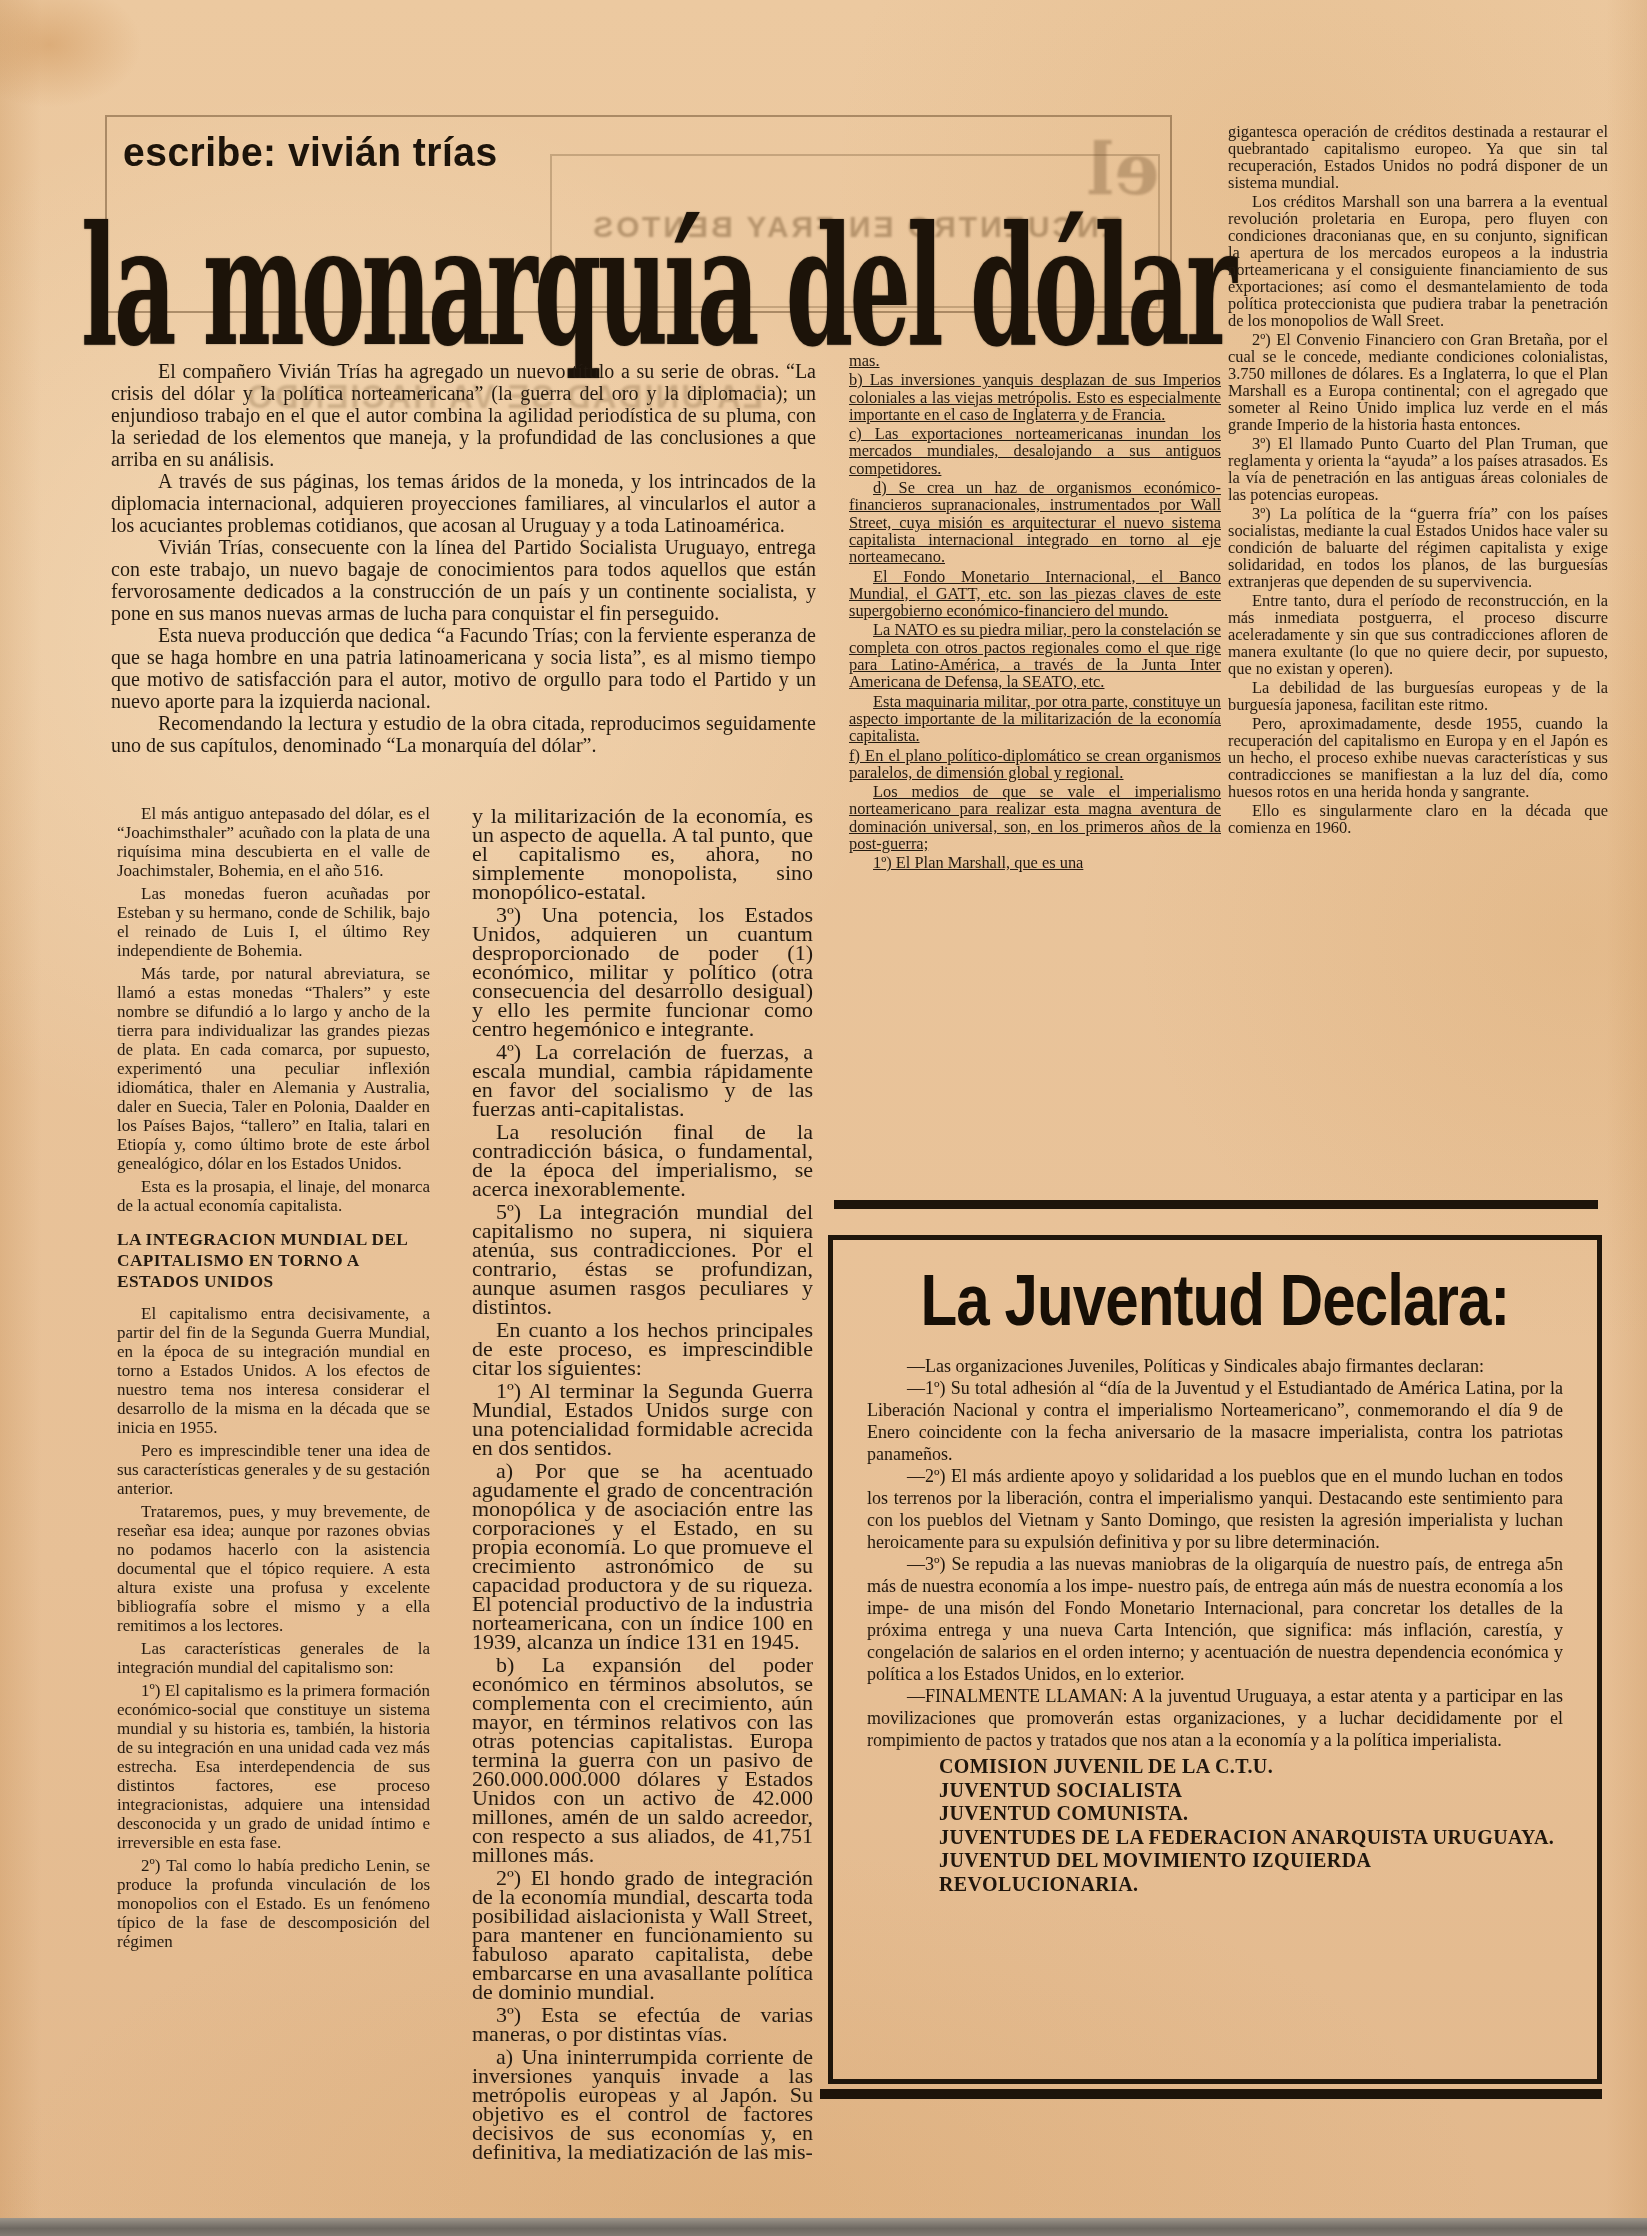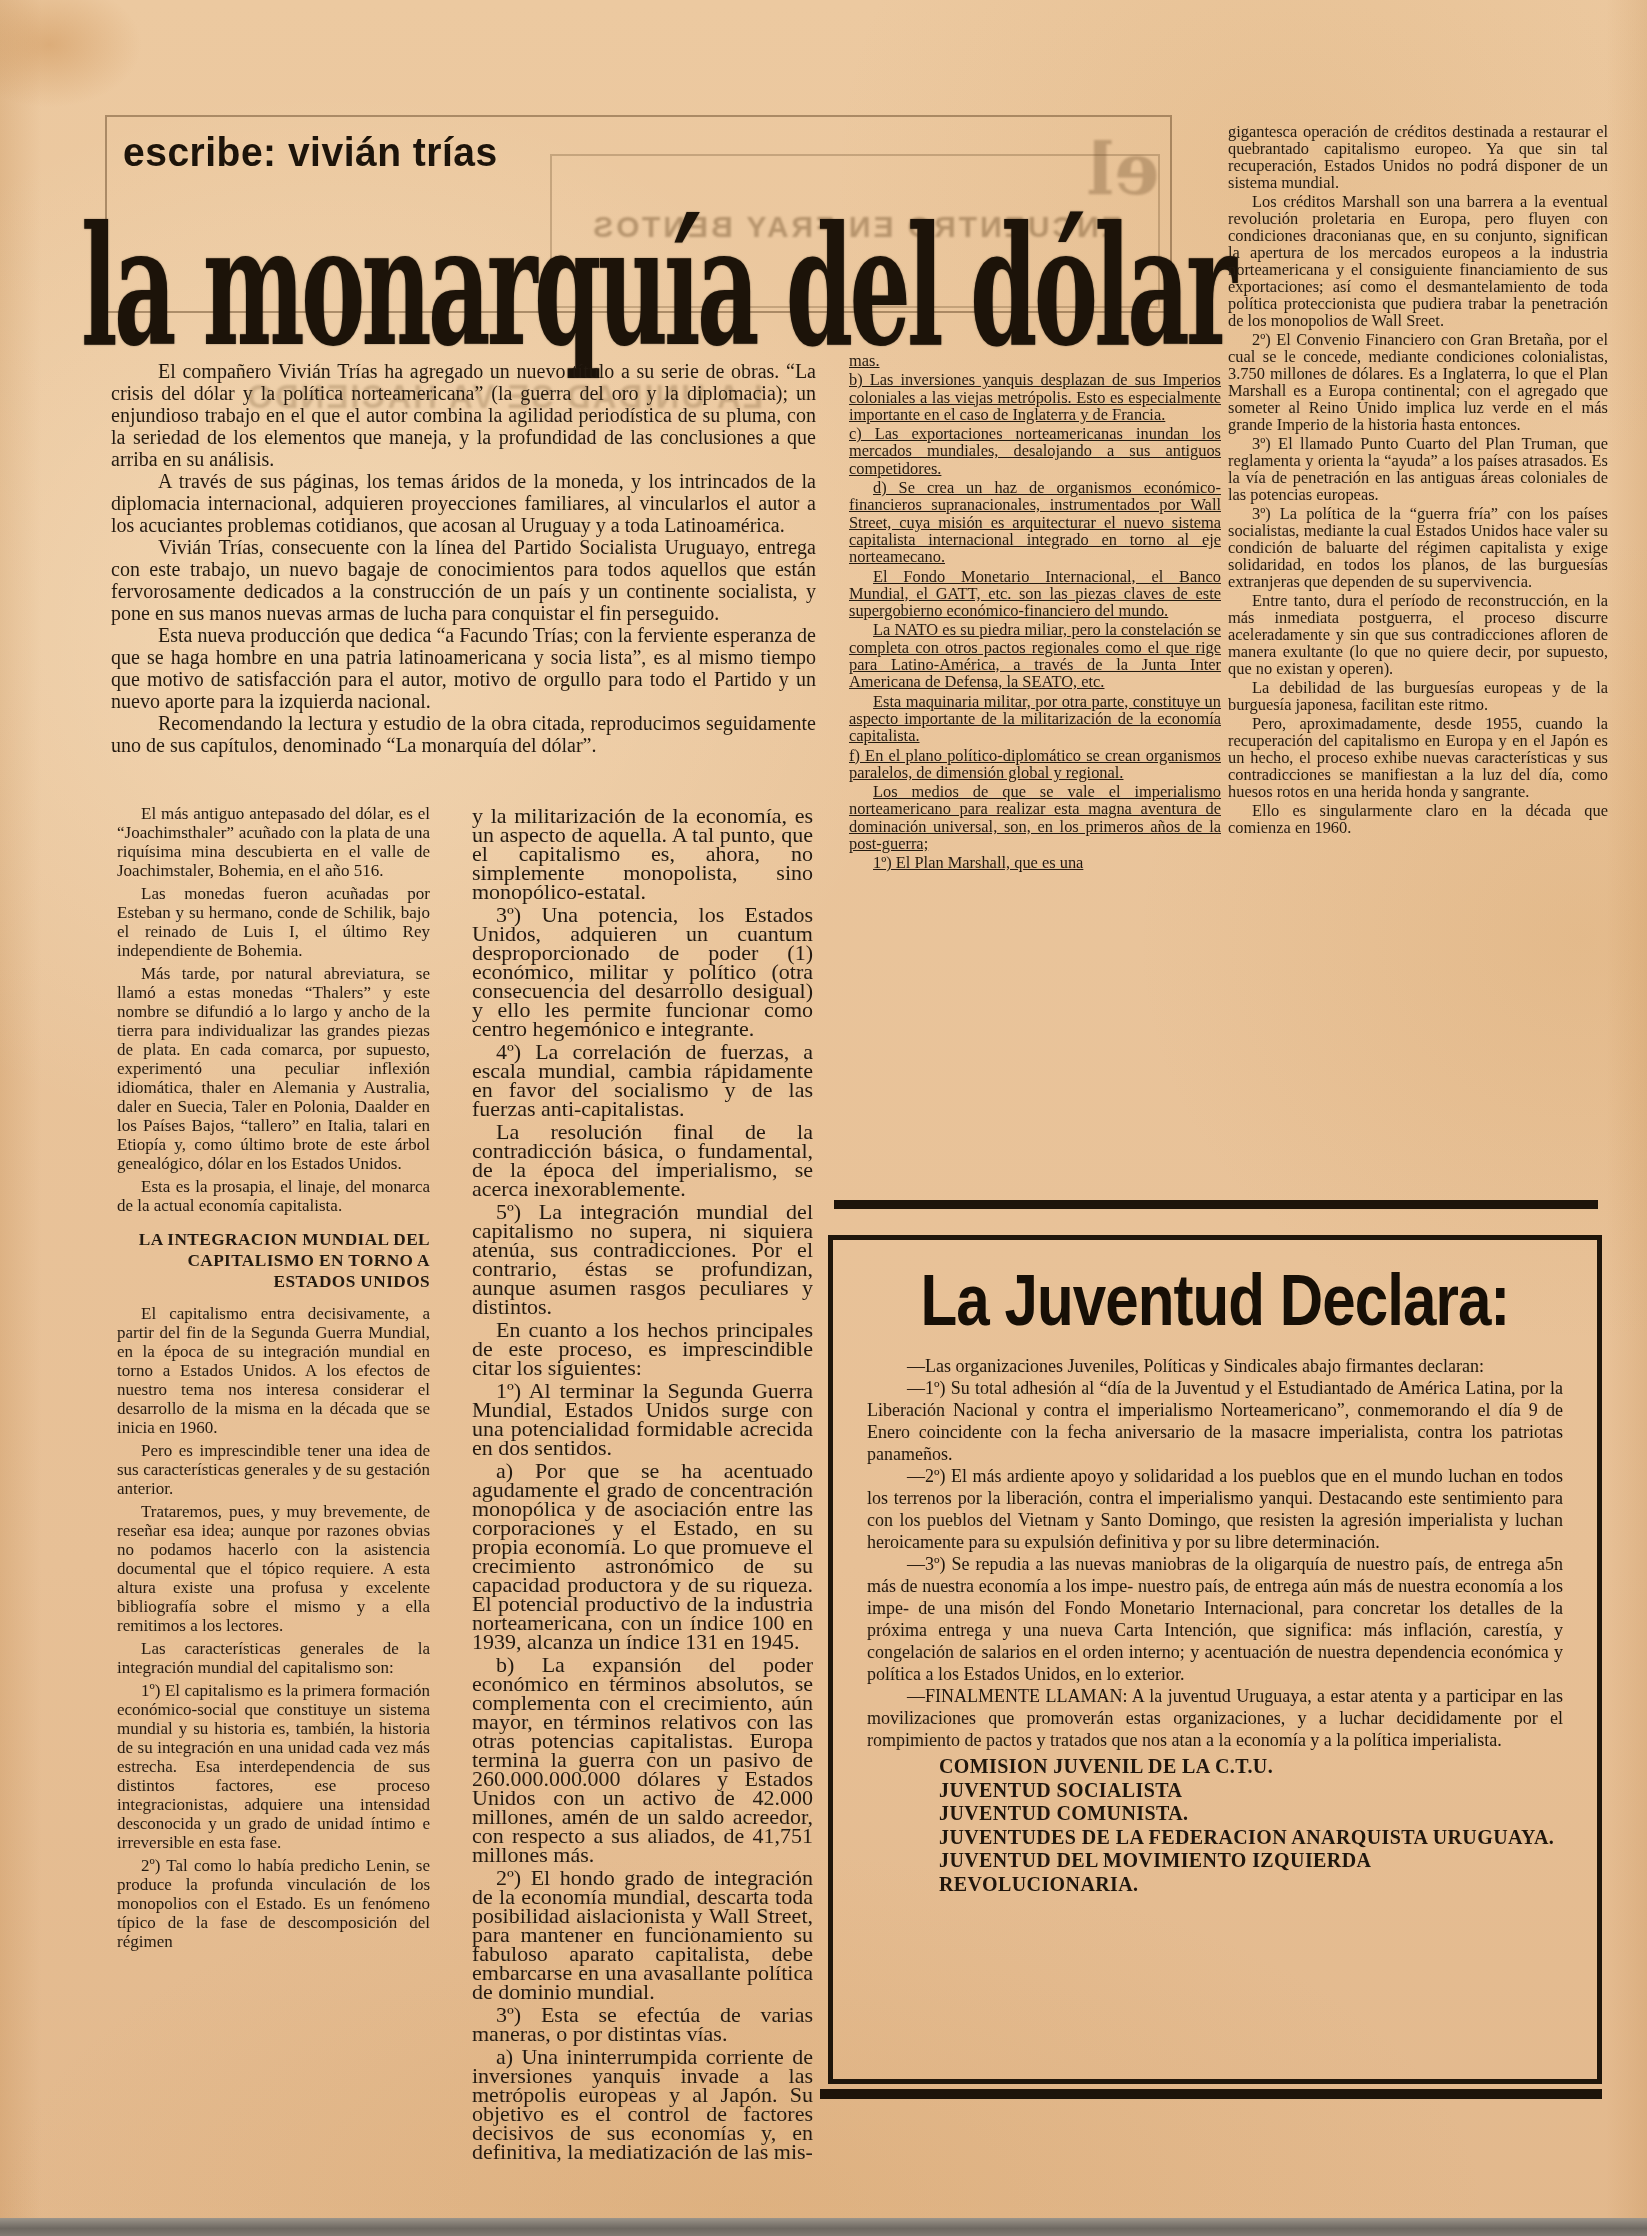--- a/index.html
+++ b/index.html
@@ -47,7 +47,7 @@
   .col p{margin:0 0 4px;text-align:justify;text-indent:24px;}
   .col p.flush{text-indent:0;}
   .col p.sub{
-    font-weight:bold;text-indent:0;text-align:right;font-size:17.3px;
+    font-weight:bold;text-indent:0;text-align:left;font-size:17.3px;
     line-height:21px;letter-spacing:0.4px;margin:14px 0 12px;
   }
   .col1{left:117px;top:804px;width:313px;font-size:17px;line-height:19px;}

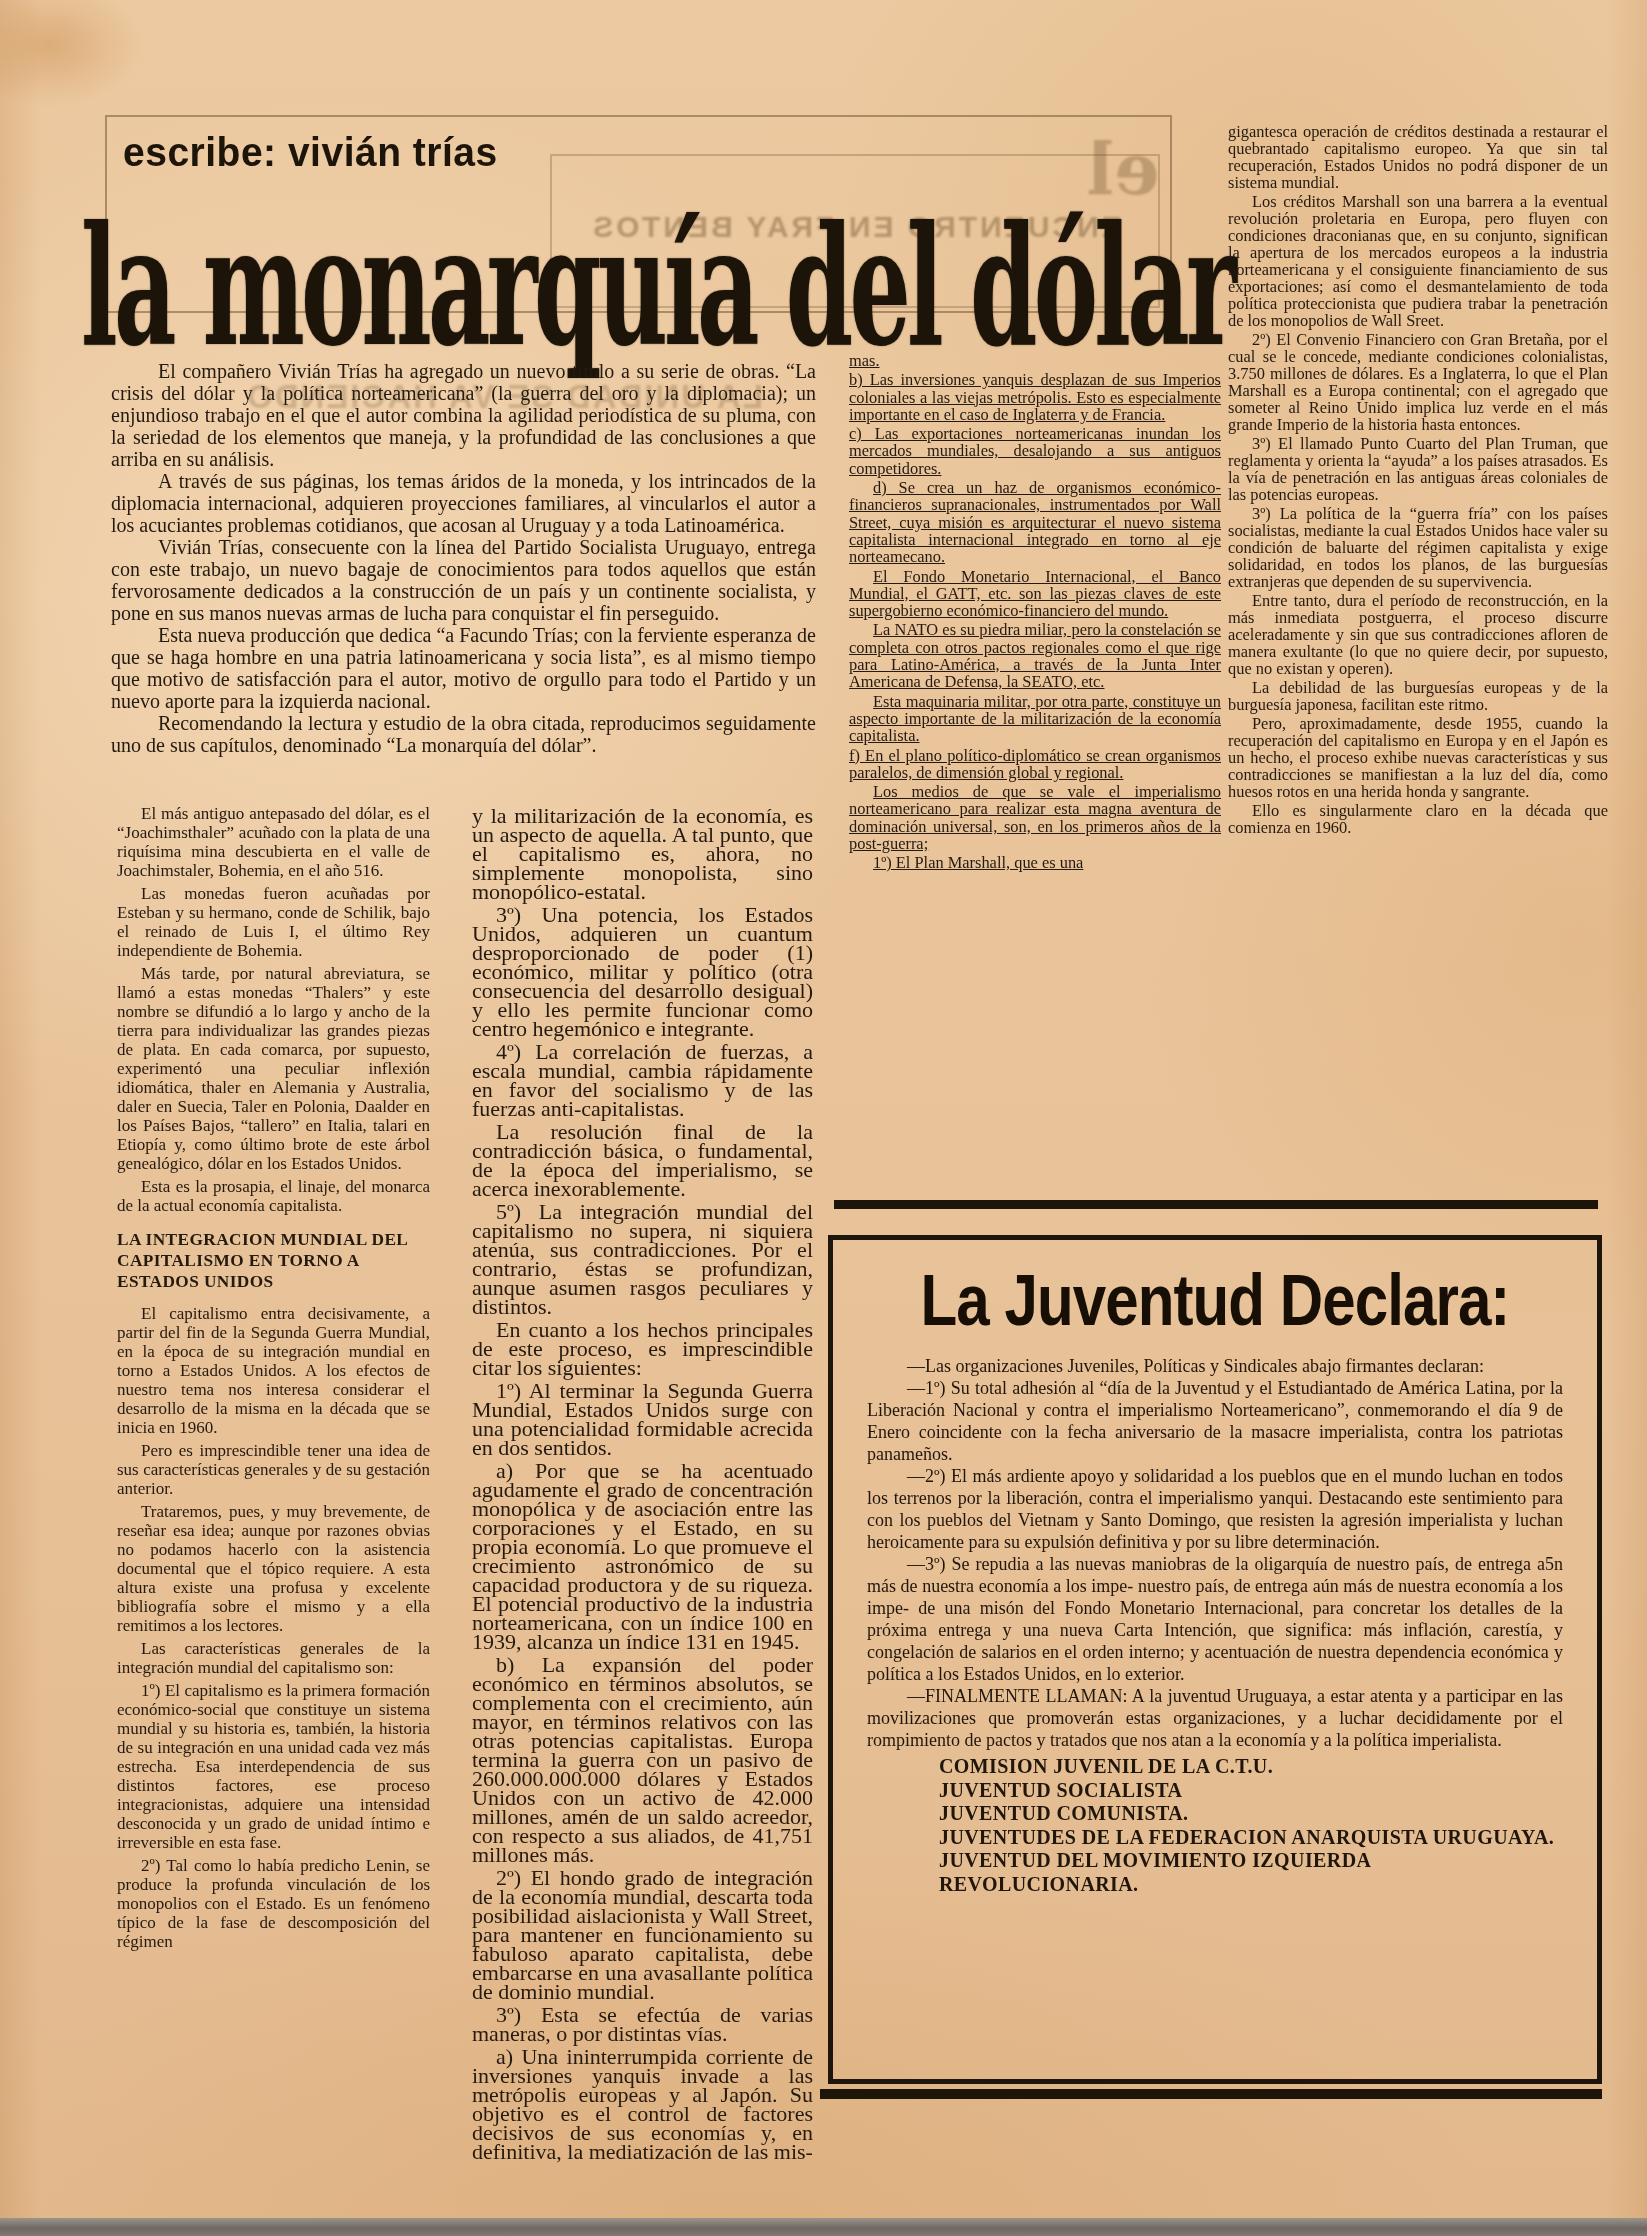--- a/index.html
+++ b/index.html
@@ -103,7 +103,7 @@
       <p>Más tarde, por natural abreviatura, se llamó a estas monedas “Thalers” y este nombre se difundió a lo largo y ancho de la tierra para individualizar las grandes piezas de plata. En cada comarca, por supuesto, experimentó una peculiar inflexión idiomática, thaler en Alemania y Australia, daler en Suecia, Taler en Polonia, Daalder en los Países Bajos, “tallero” en Italia, talari en Etiopía y, como último brote de este árbol genealógico, dólar en los Estados Unidos.</p>
       <p>Esta es la prosapia, el linaje, del monarca de la actual economía capitalista.</p>
       <p class="sub">LA INTEGRACION MUNDIAL DEL CAPITALISMO EN TORNO A ESTADOS UNIDOS</p>
-      <p>El capitalismo entra decisivamente, a partir del fin de la Segunda Guerra Mundial, en la época de su integración mundial en torno a Estados Unidos. A los efectos de nuestro tema nos interesa considerar el desarrollo de la misma en la década que se inicia en 1960.</p>
+      <p>El capitalismo entra decisivamente, a partir del fin de la Segunda Guerra Mundial, en la época de su integración mundial en torno a Estados Unidos. A los efectos de nuestro tema nos interesa considerar el desarrollo de la misma en la década que se inicia en 1955.</p>
       <p>Pero es imprescindible tener una idea de sus características generales y de su gestación anterior.</p>
       <p>Trataremos, pues, y muy brevemente, de reseñar esa idea; aunque por razones obvias no podamos hacerlo con la asistencia documental que el tópico requiere. A esta altura existe una profusa y excelente bibliografía sobre el mismo y a ella remitimos a los lectores.</p>
       <p>Las características generales de la integración mundial del capitalismo son:</p>

